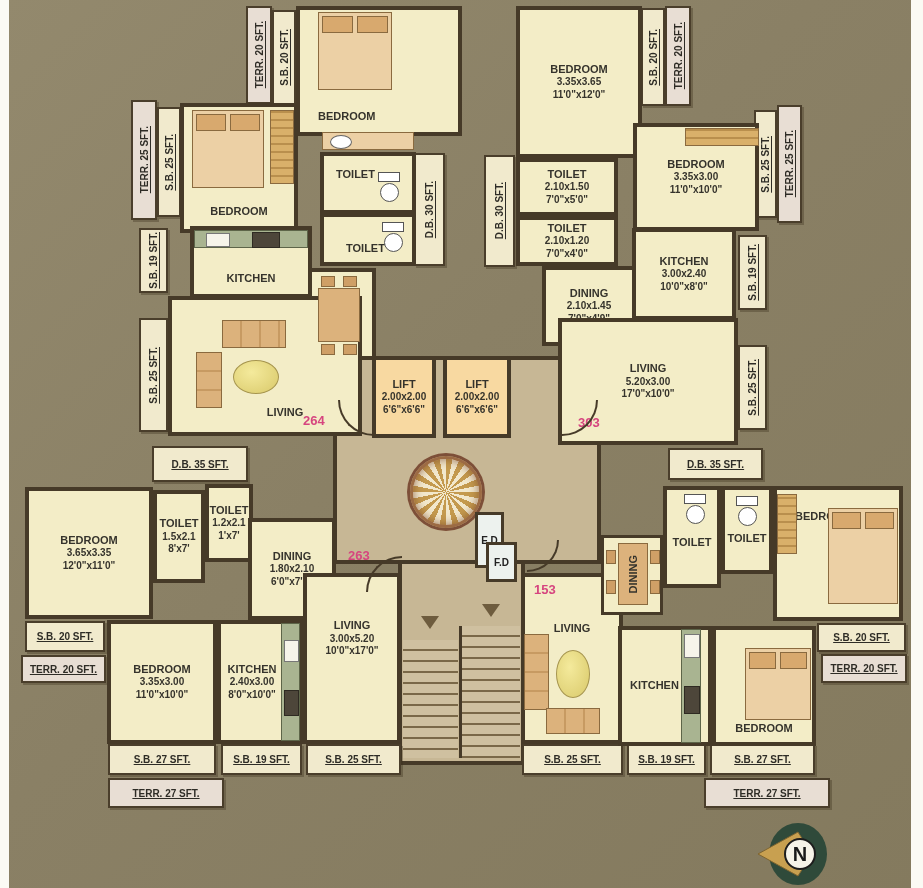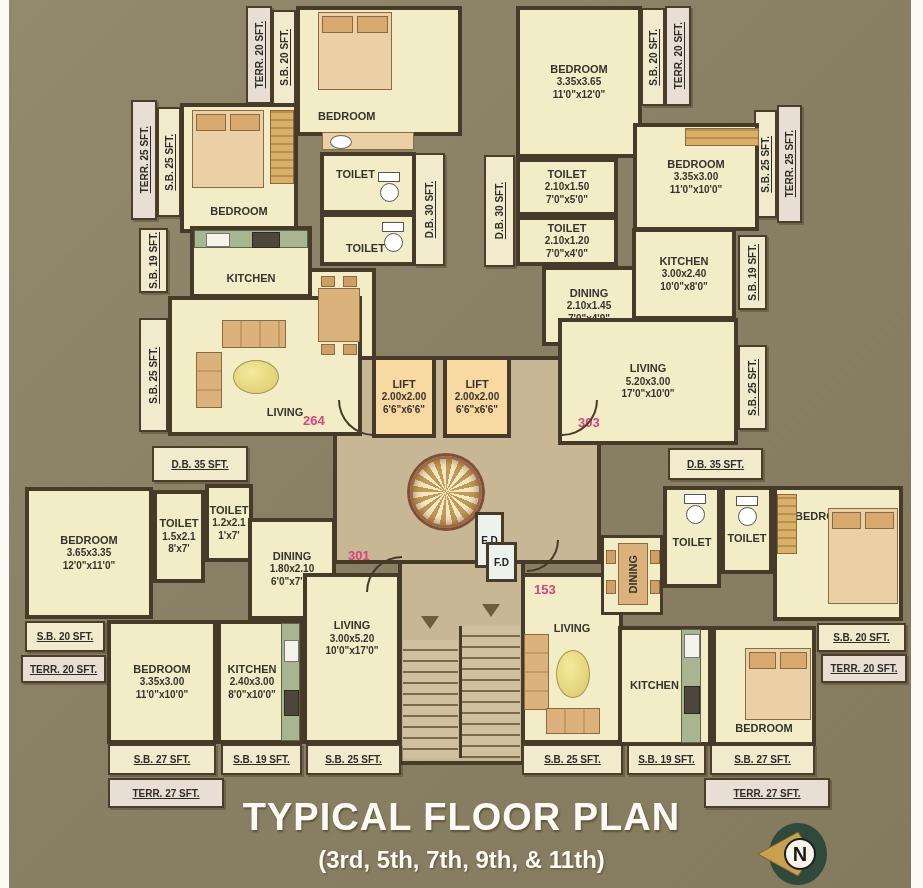--- a/index.html
+++ b/index.html
@@ -357,7 +357,7 @@
 
   <div class="unum" style="left:303px;top:413px;">264</div>
   <div class="unum" style="left:578px;top:415px;">303</div>
-  <div class="unum" style="left:348px;top:548px;">301</div>
+  <div class="unum" style="left:348px;top:548px;">263</div>
   <div class="unum" style="left:534px;top:582px;">153</div>
 
   <div class="door bl" style="left:338px;top:400px;"></div>

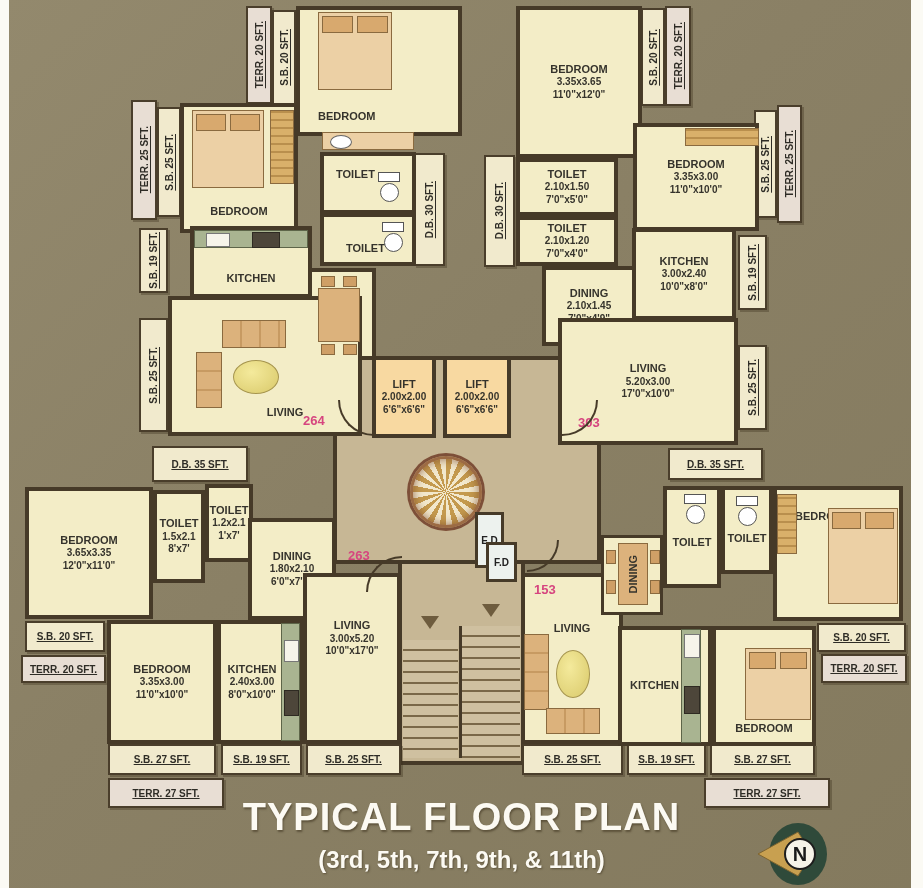--- a/index.html
+++ b/index.html
@@ -433,7 +433,6 @@
   <div class="sink" style="left:284px;top:640px;width:13px;height:20px;"></div>
   <div class="stove" style="left:284px;top:690px;width:13px;height:24px;"></div>
 
-  <div class="title">TYPICAL FLOOR PLAN</div>
   <div class="subtitle">(3rd, 5th, 7th, 9th, &amp; 11th)</div>
   <svg width="76" height="68" viewBox="0 0 76 68" style="position:absolute;left:754px;top:820px;">
     <ellipse cx="44" cy="34" rx="29" ry="31" fill="#2f4a3a"></ellipse>

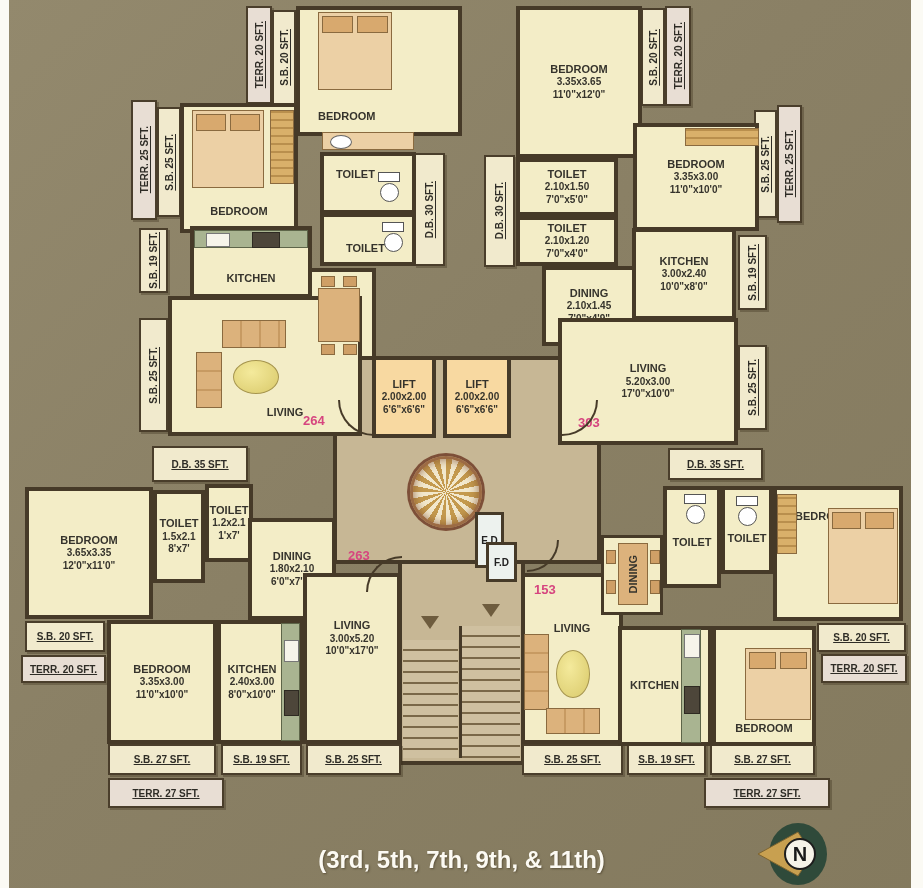--- a/index.html
+++ b/index.html
@@ -433,7 +433,6 @@
   <div class="sink" style="left:284px;top:640px;width:13px;height:20px;"></div>
   <div class="stove" style="left:284px;top:690px;width:13px;height:24px;"></div>
 
-  <div class="subtitle">(3rd, 5th, 7th, 9th, &amp; 11th)</div>
   <svg width="76" height="68" viewBox="0 0 76 68" style="position:absolute;left:754px;top:820px;">
     <ellipse cx="44" cy="34" rx="29" ry="31" fill="#2f4a3a"></ellipse>
     <polygon points="4,34 44,12 58,34 44,56" fill="#c8a050" stroke="#7d6430" stroke-width="1"></polygon>

